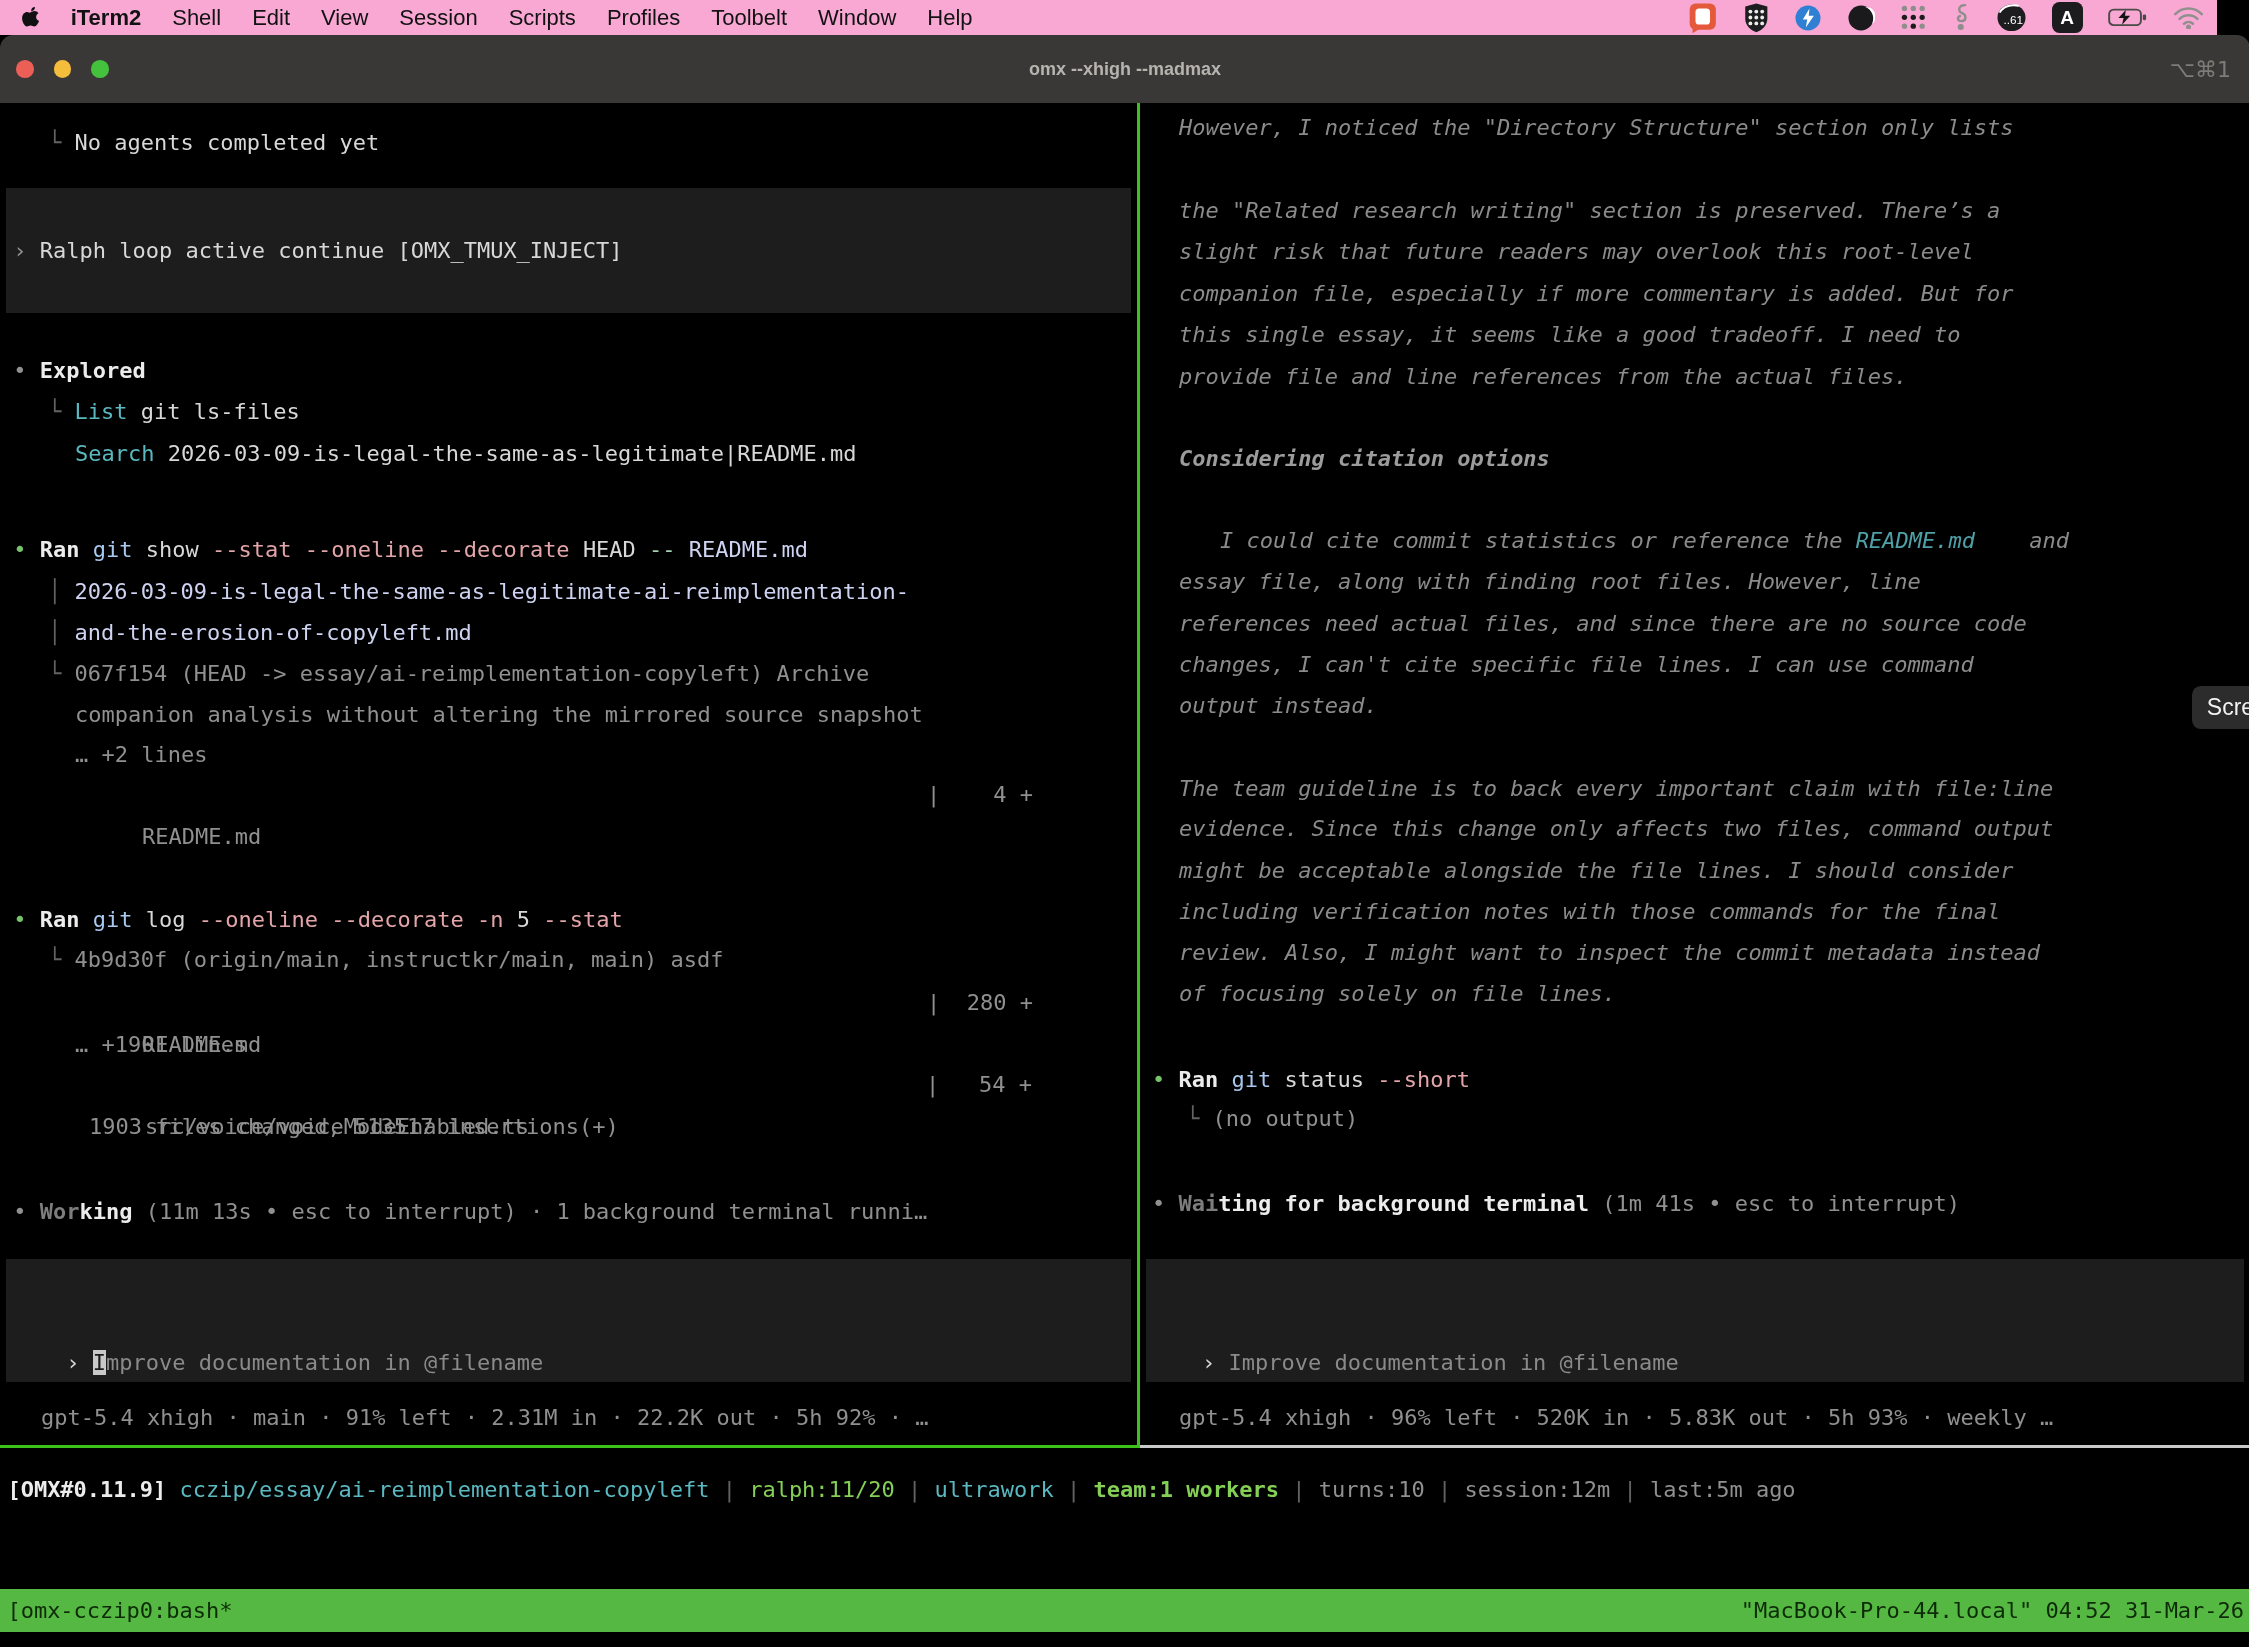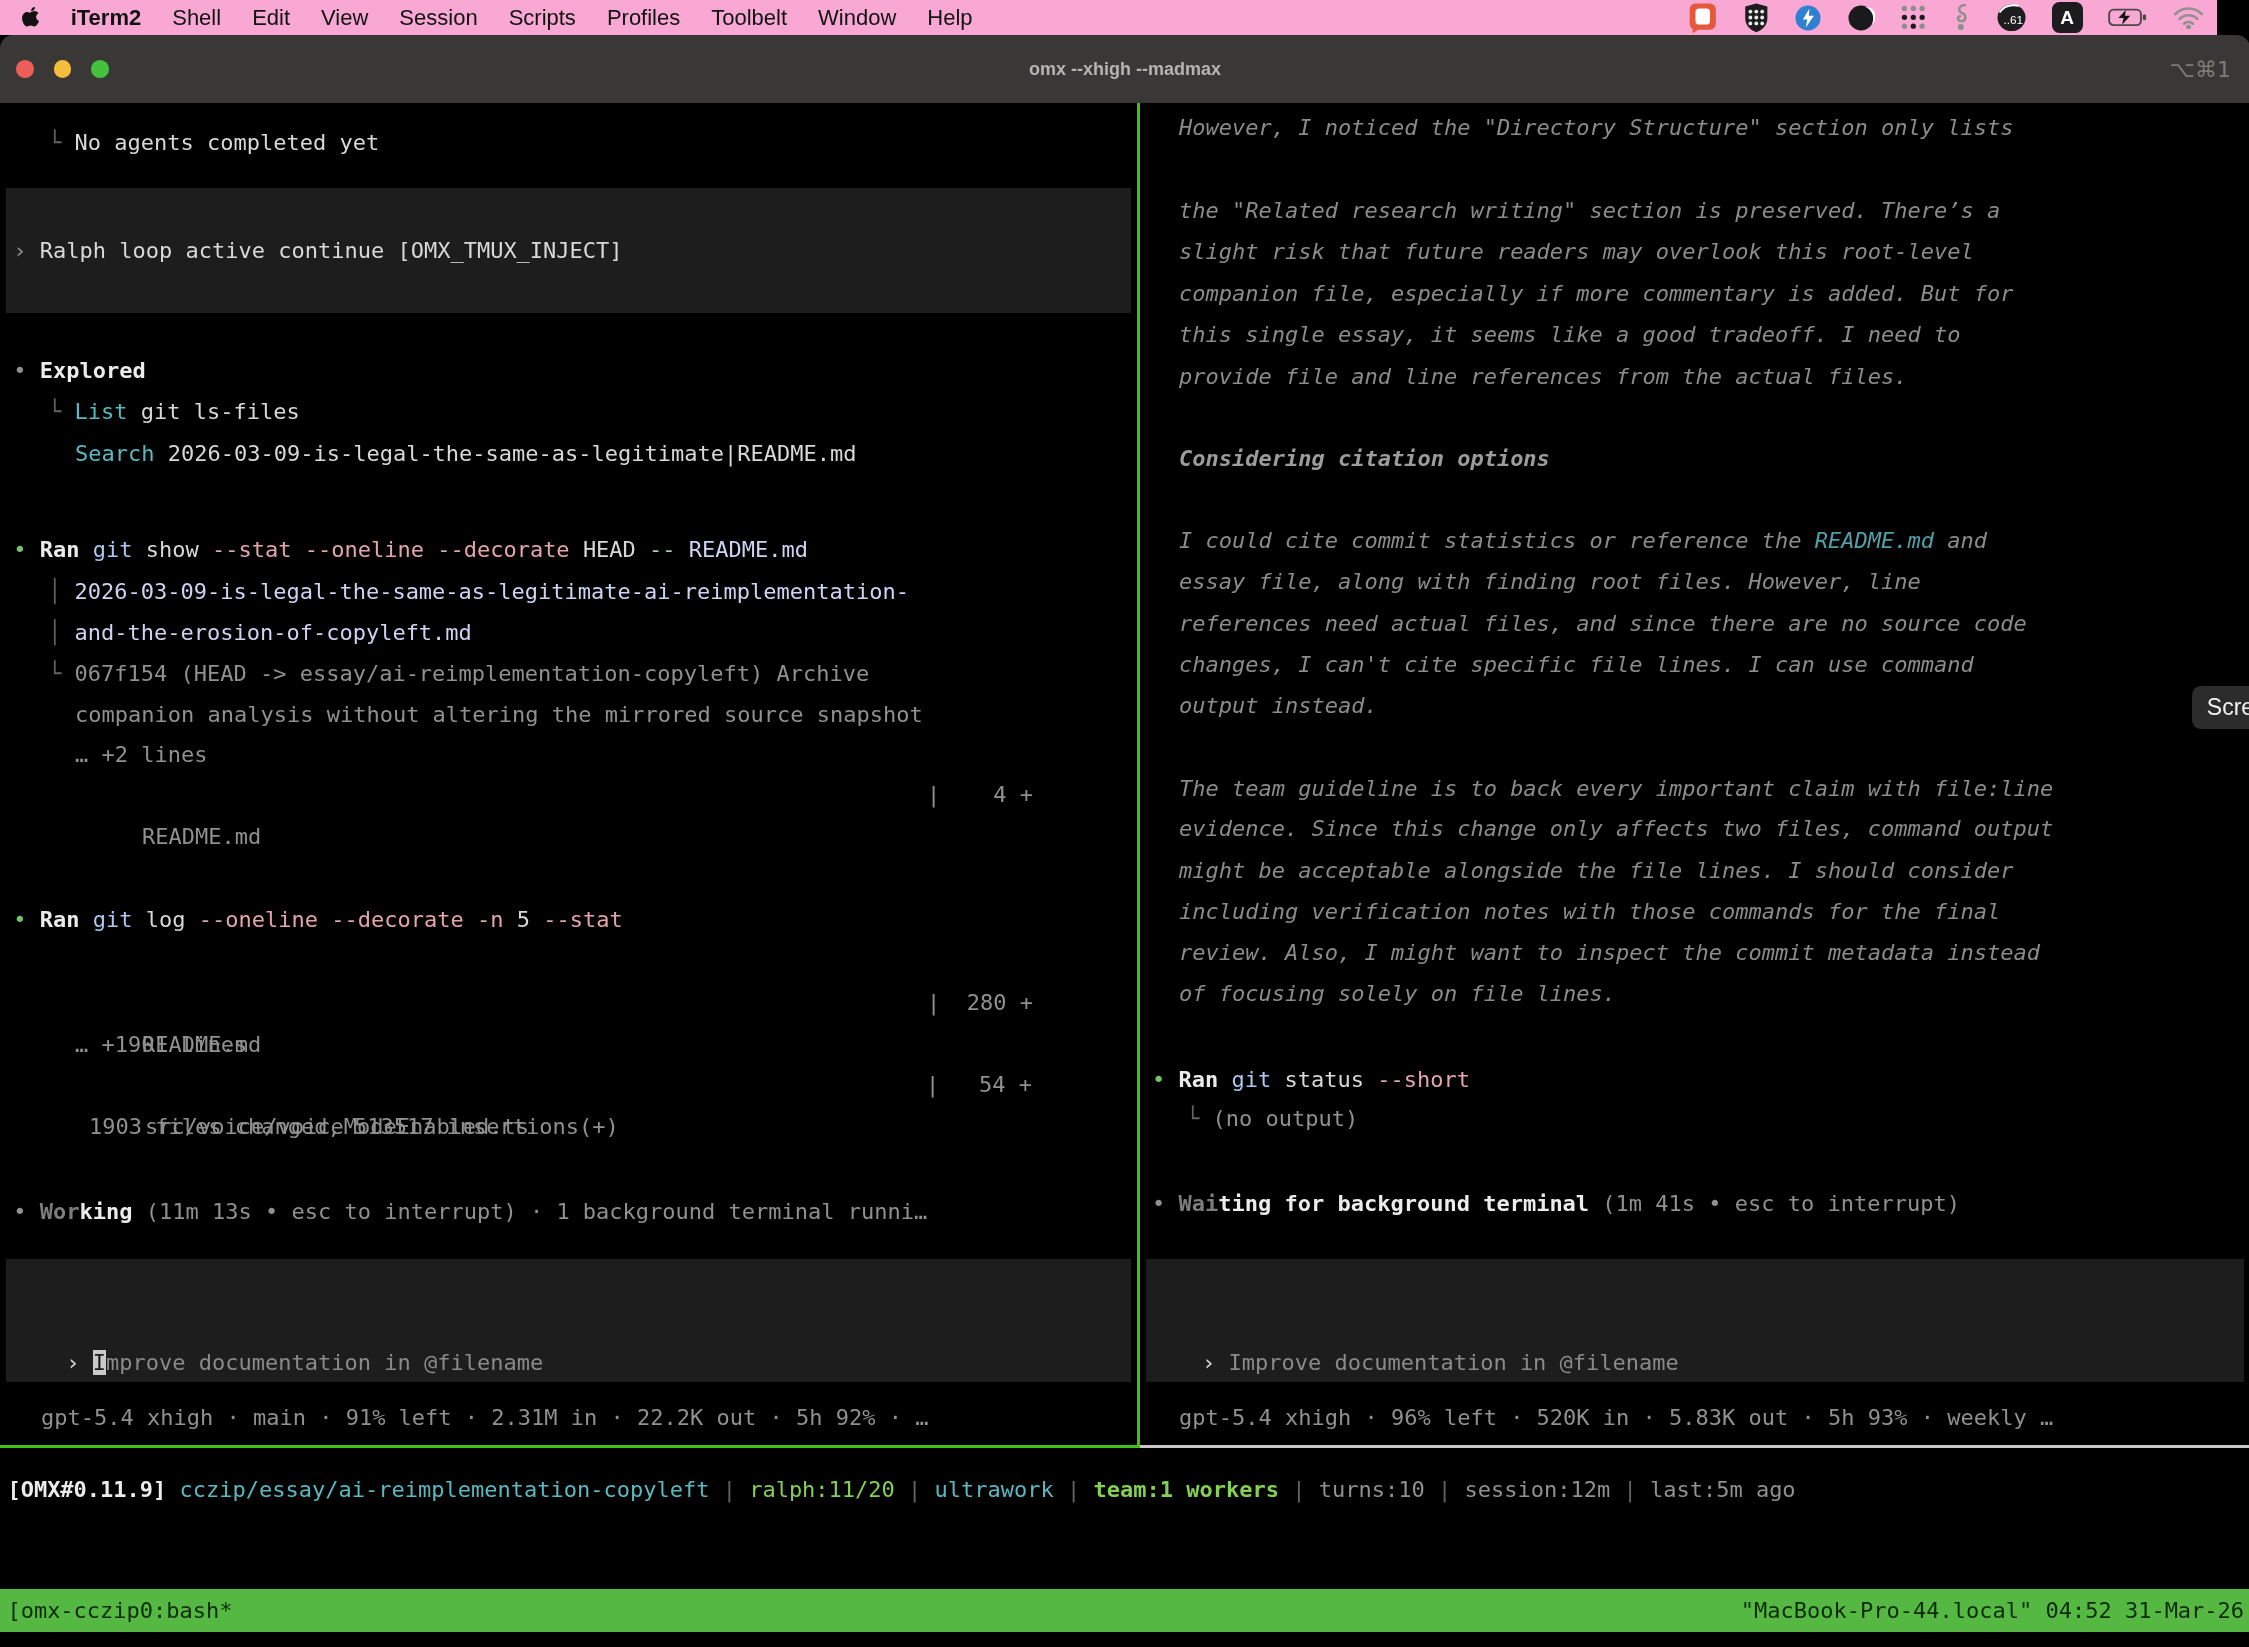--- a/index.html
+++ b/index.html
@@ -47,7 +47,7 @@
   .c-grn2b{color:#84cf55;font-weight:bold;}
   .c-ph{color:#8a8a8a;}
   .c-cur{background:#c9c9c9;color:#1b1b1b;}
-  .c-it{color:#8b8b8b;font-style:italic;}
+  .c-it{color:#8b8b8b;font-style:italic;margin-left:41px;}
   .c-itb{color:#9c9c9c;font-style:italic;font-weight:bold;}
   .c-itcyan{color:#4fa0a8;font-style:italic;}
   .it{color:#8b8b8b;font-style:italic;}

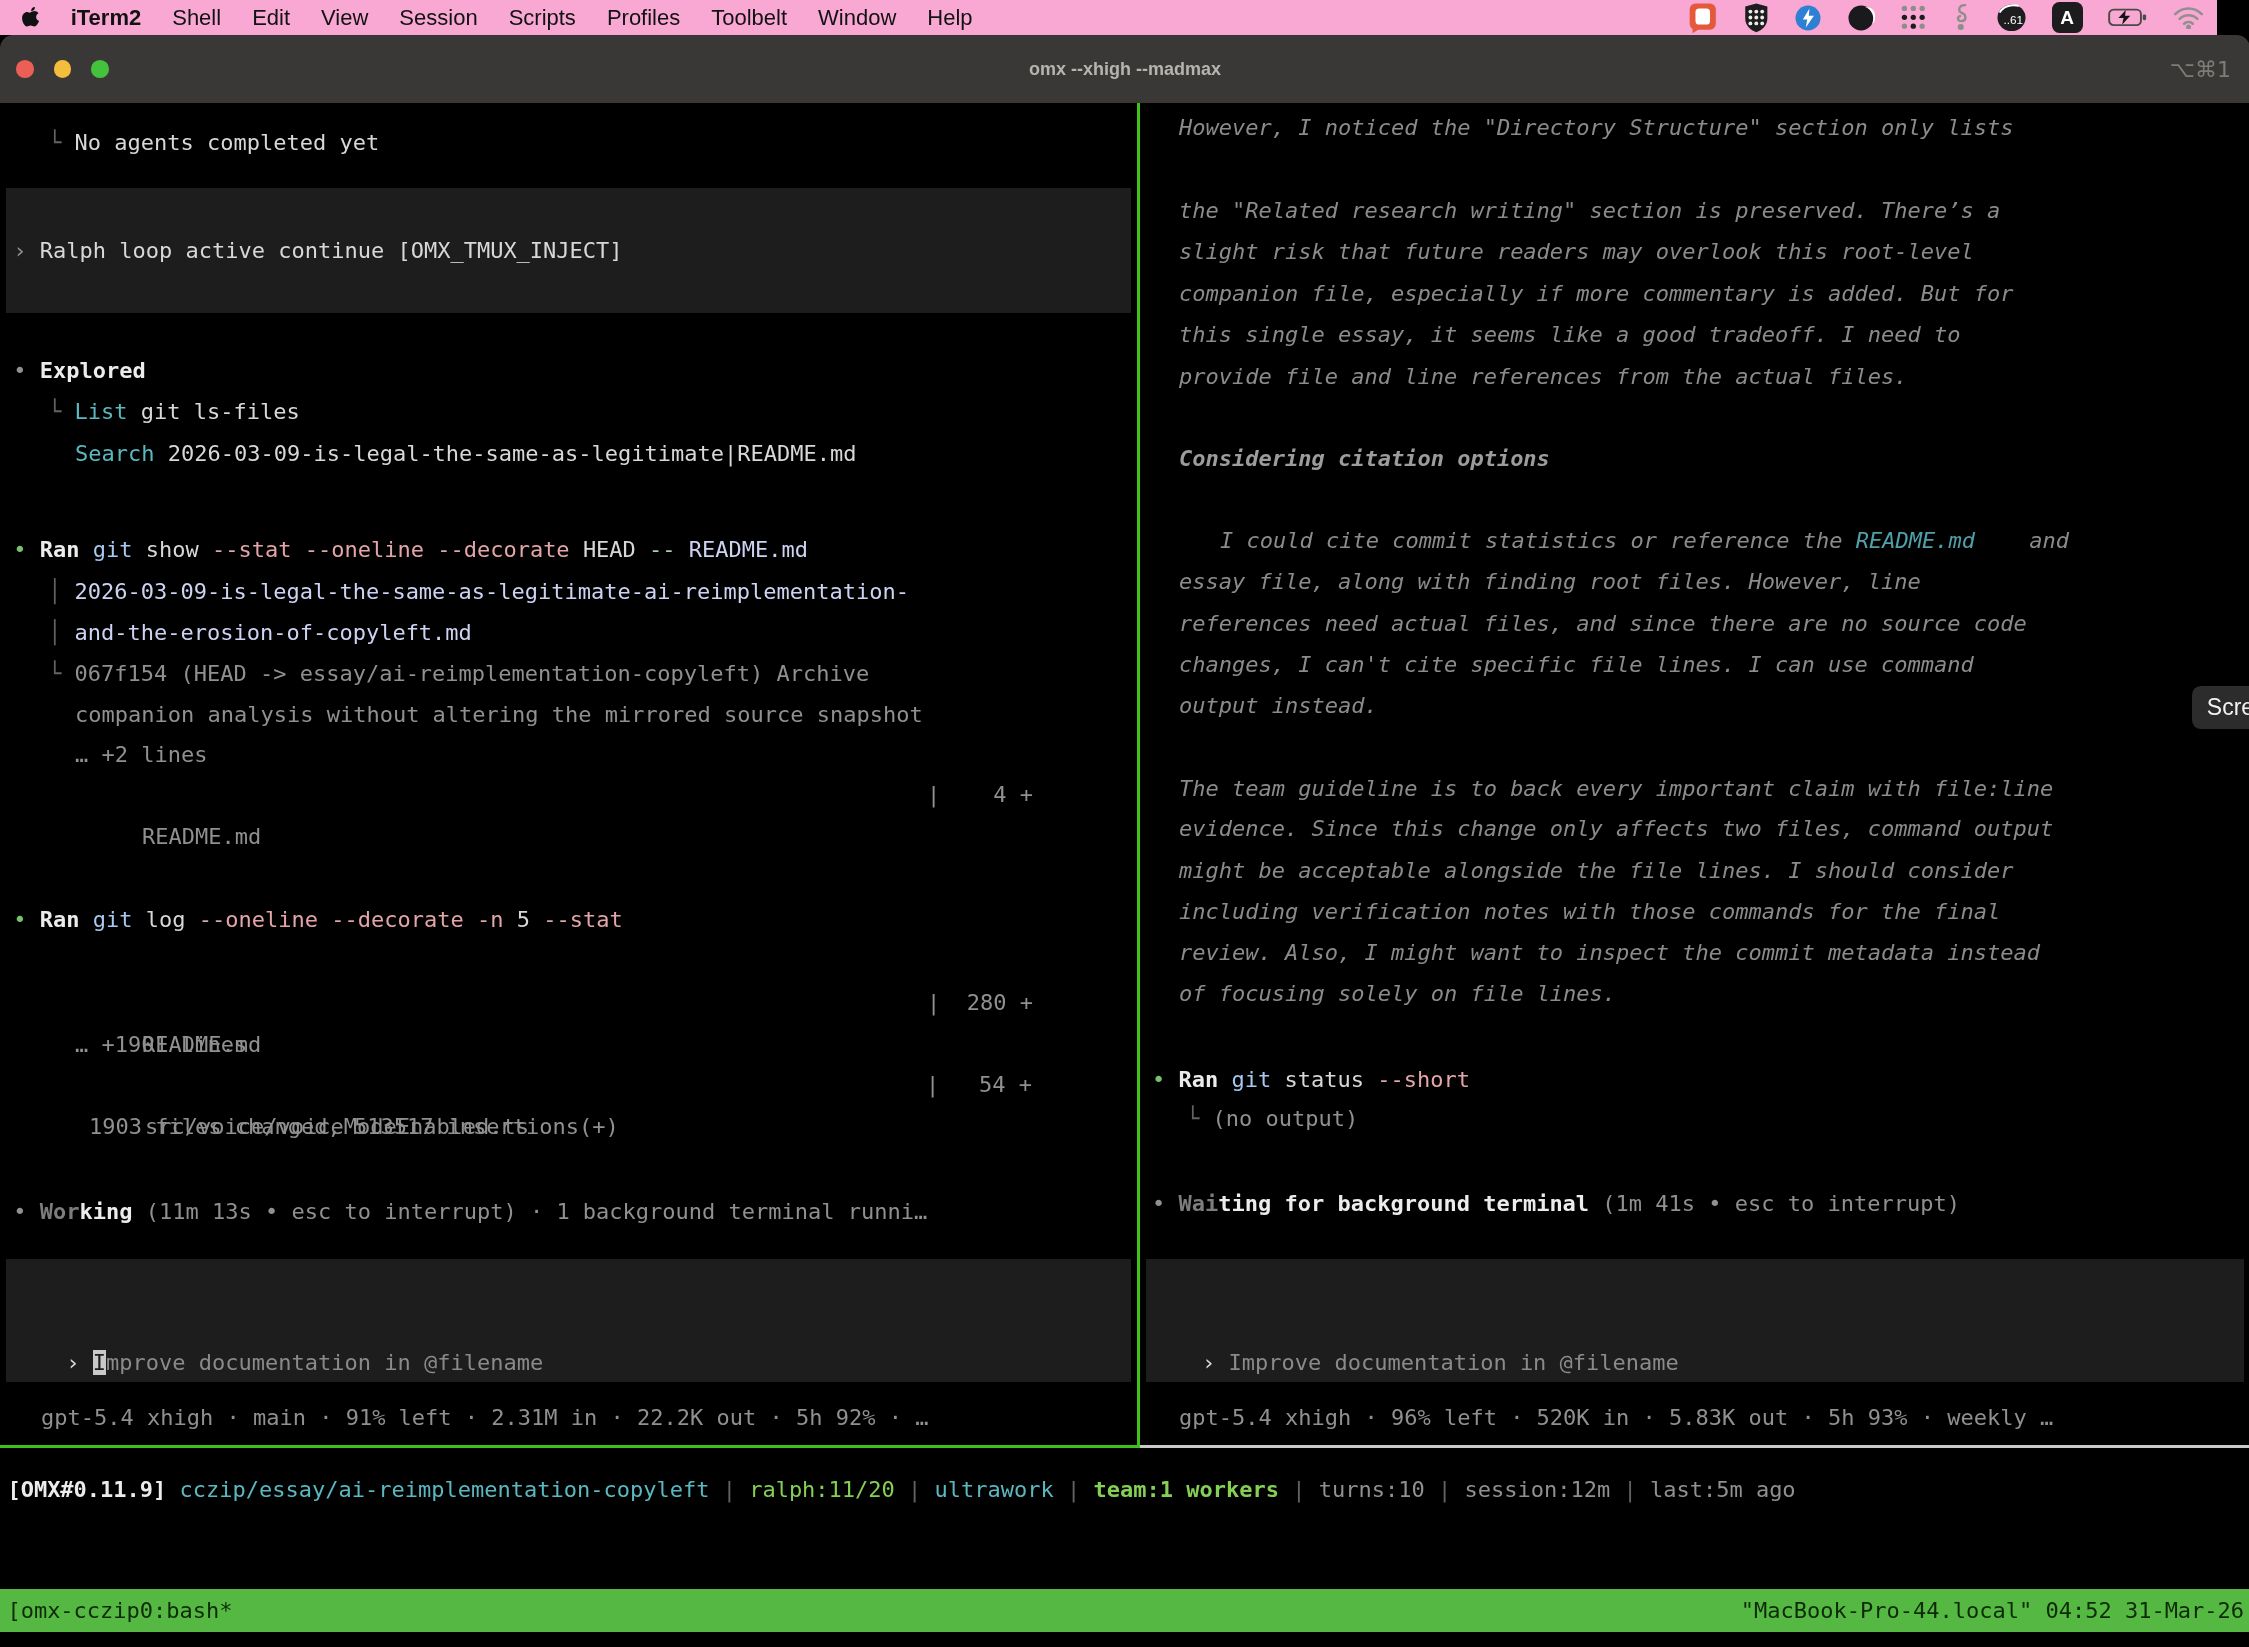--- a/index.html
+++ b/index.html
@@ -205,6 +205,7 @@
   </div>
 
   <div class="tl" style="left:13.3px;top:899px;"><span class="c-grn">• </span><span class="c-b">Ran </span><span class="c-blue">git </span><span class="c-w">log </span><span class="c-pink">--oneline --decorate </span><span class="c-pink">-n </span><span class="c-w">5 </span><span class="c-pink">--stat</span></div>
+  <div class="tl" style="left:48px;top:939px;"><span class="c-dim">└ </span><span class="c-gray">4b9d30f (origin/main, instructkr/main, main) asdf</span></div>
   <div class="tl" style="left:89px;top:982px;">
     <span><span class="c-gray">README.md</span></span>
     <span class="statv c-gray" style="left:838px;">|  280 +</span>

